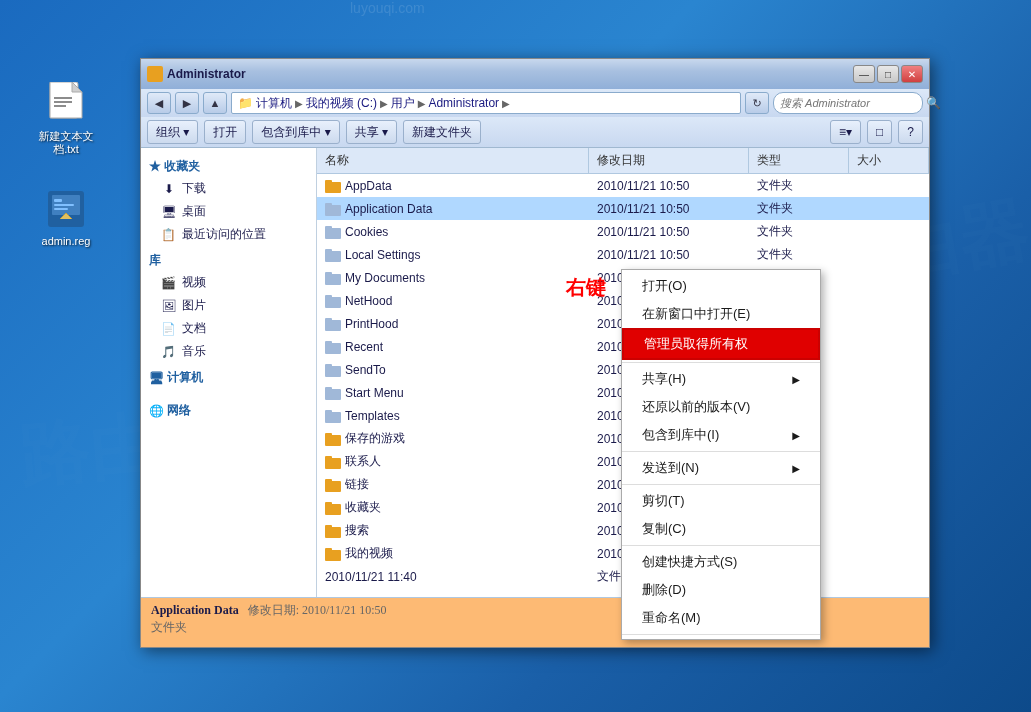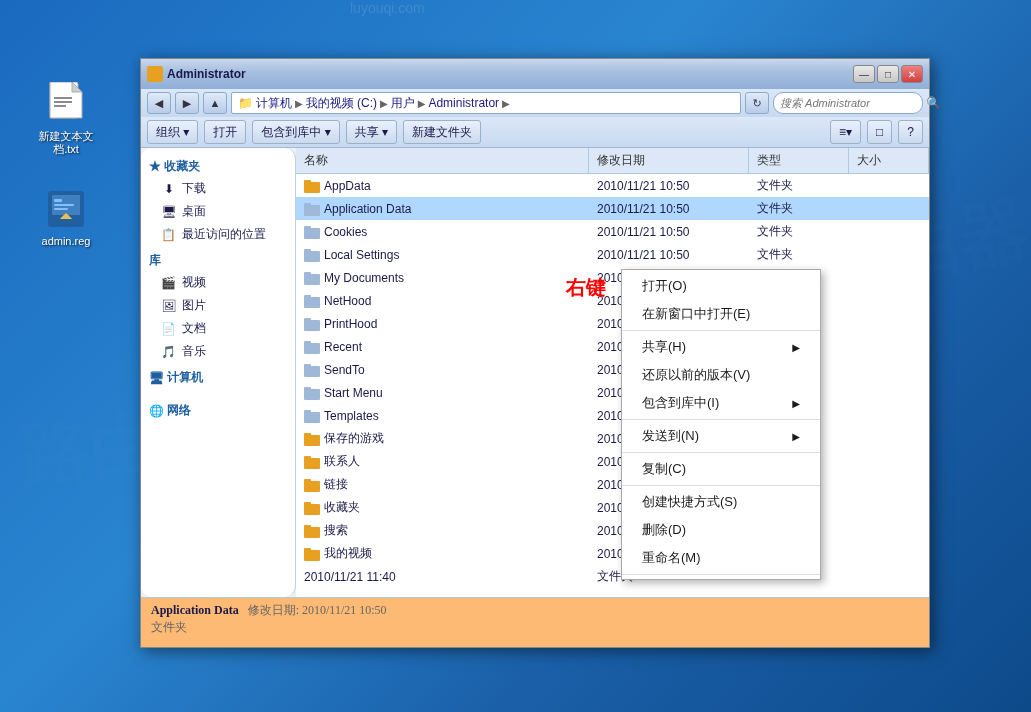--- a/index.html
+++ b/index.html
@@ -200,13 +200,12 @@
 
     
     .sidebar {
-      width: 155px;
+      width: 176px;
       background: white;
       border-right: 1px solid #c0d0e0;
       overflow-y: auto;
       flex-shrink: 0;
       padding: 4px 0;
-      border-radius: 11px;
     }
     .sidebar-section-title {
       color: #2060a0;

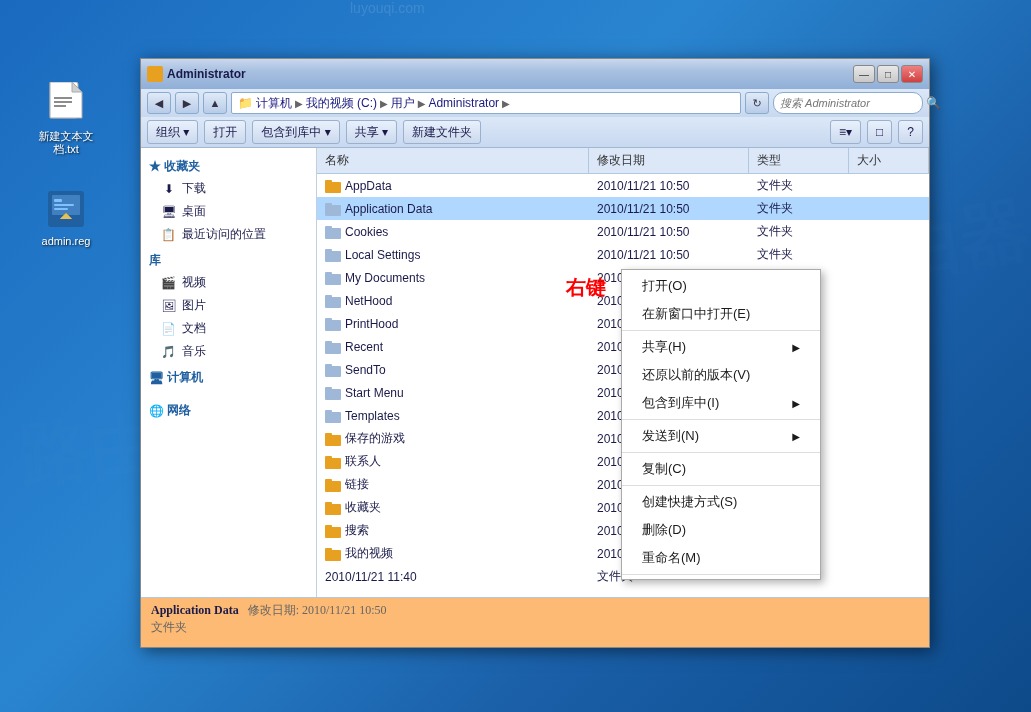--- a/index.html
+++ b/index.html
@@ -771,6 +771,9 @@
         <div class="ctx-item">
           <span>在新窗口中打开(E)</span>
         </div>
+        <div class="ctx-item highlighted">
+          <span>管理员取得所有权</span>
+        </div>
         <div class="ctx-separator"></div>
         <div class="ctx-item">
           <span>共享(H)</span>

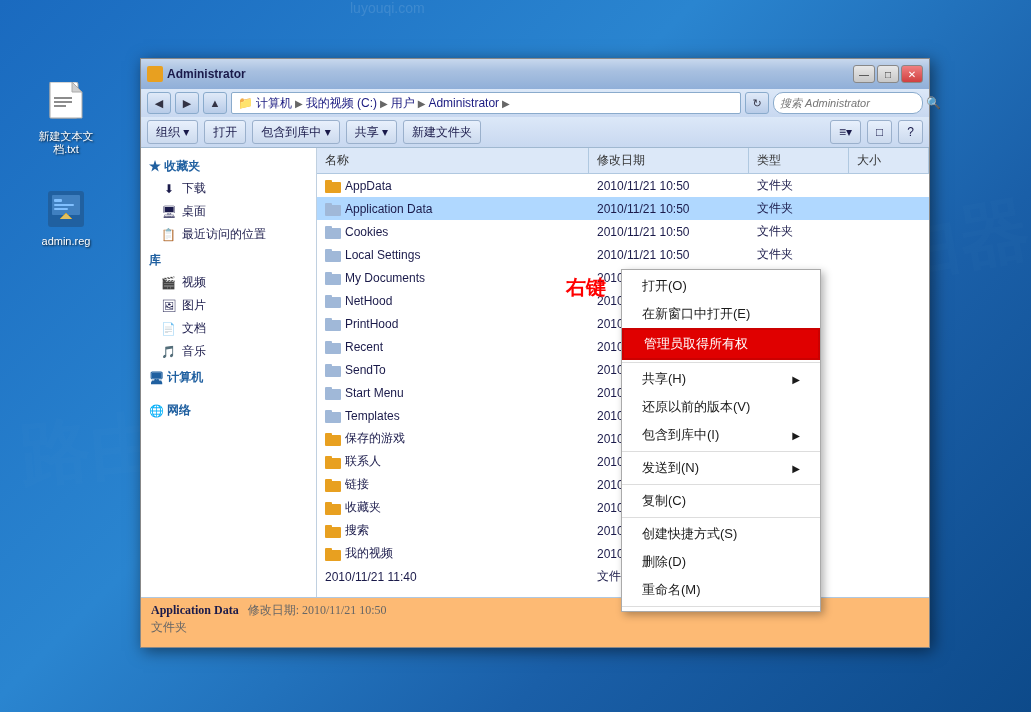--- a/index.html
+++ b/index.html
@@ -793,6 +793,9 @@
         </div>
         <div class="ctx-separator"></div>
         <div class="ctx-item">
+          <span>剪切(T)</span>
+        </div>
+        <div class="ctx-item">
           <span>复制(C)</span>
         </div>
         <div class="ctx-separator"></div>

